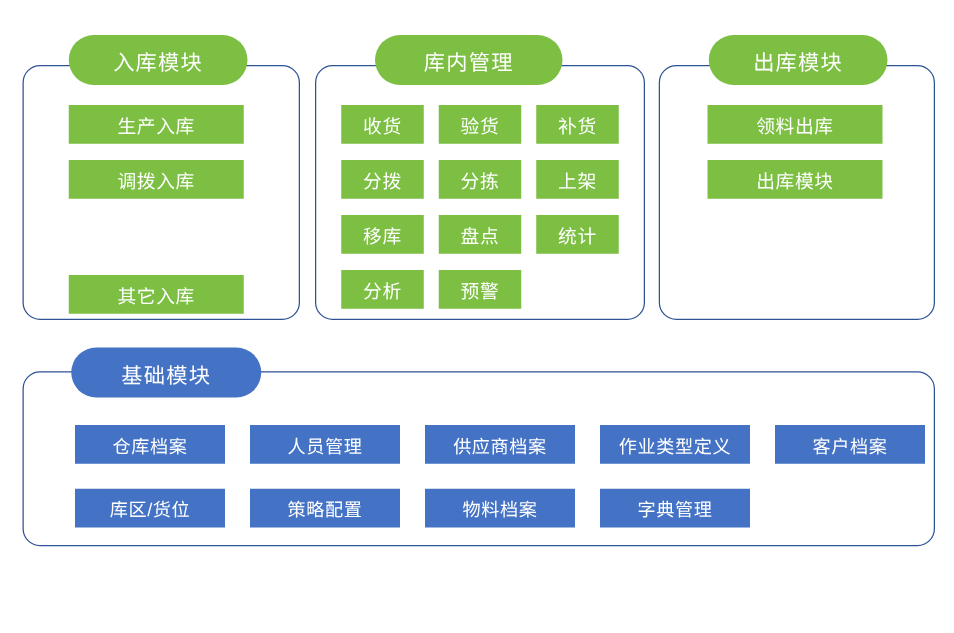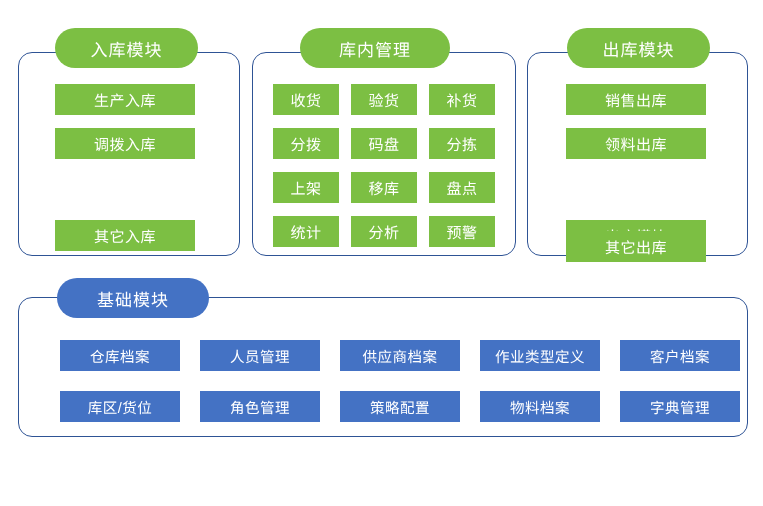--- a/index.html
+++ b/index.html
@@ -163,7 +163,6 @@
   <div class="panel panel-top-3"></div>
   <div class="pill green pill-3">出库模块</div>
   <div class="col-list col-list-3">
-    <div class="btn green">销售出库</div>
     <div class="btn green">领料出库</div>
     <div class="btn green">出库模块</div>
     <div class="btn green">其它出库</div>

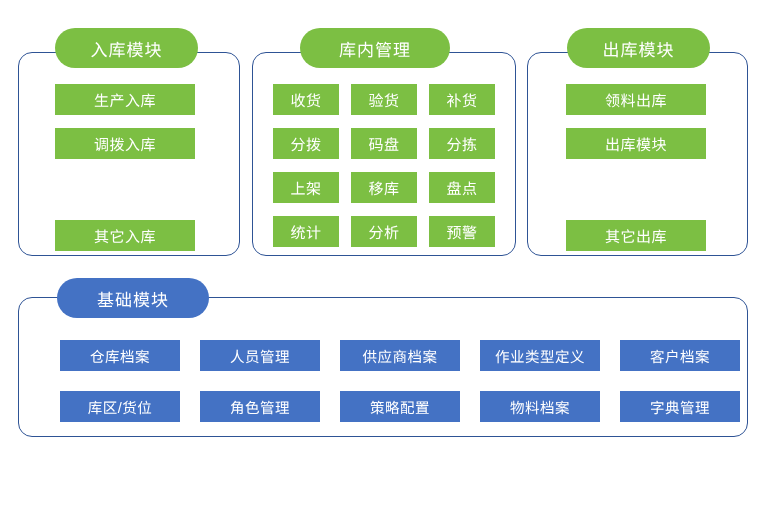--- a/index.html
+++ b/index.html
@@ -150,7 +150,6 @@
     <div class="btn green">验货</div>
     <div class="btn green">补货</div>
     <div class="btn green">分拨</div>
-    <div class="btn green">码盘</div>
     <div class="btn green">分拣</div>
     <div class="btn green">上架</div>
     <div class="btn green">移库</div>

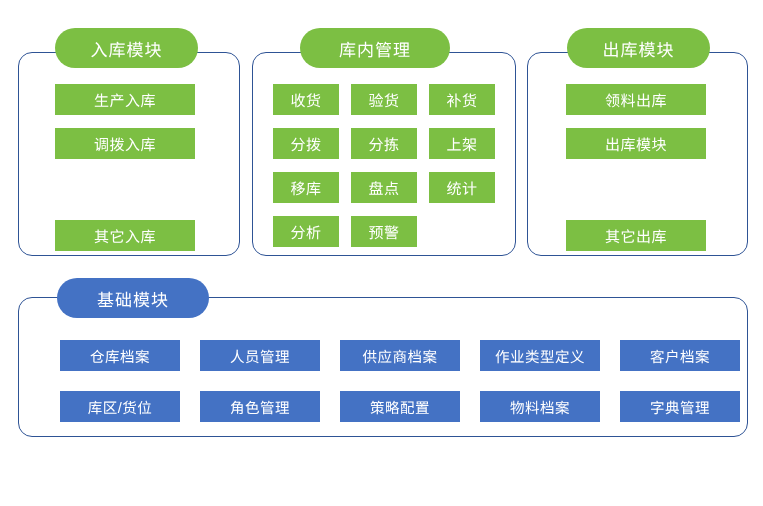--- a/index.html
+++ b/index.html
@@ -164,7 +164,6 @@
   <div class="col-list col-list-3">
     <div class="btn green">领料出库</div>
     <div class="btn green">出库模块</div>
-    <div class="btn green">其它出库</div>
   </div>
 
   <div class="panel panel-bottom"></div>

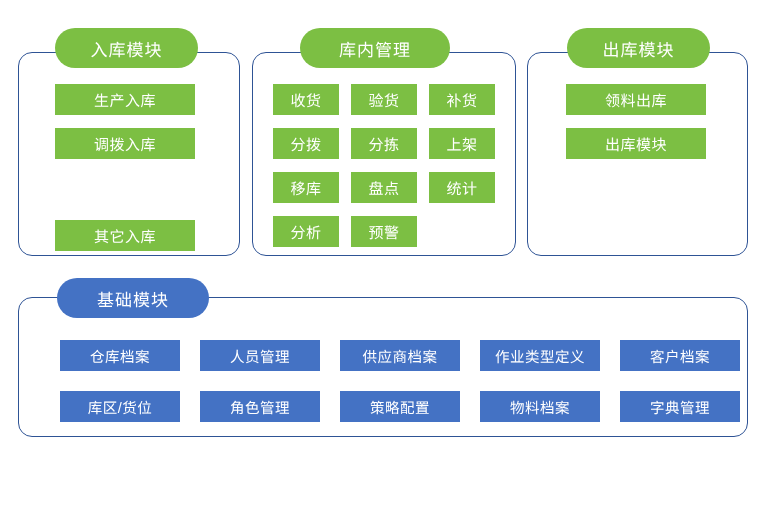--- a/index.html
+++ b/index.html
@@ -175,7 +175,6 @@
     <div class="btn blue">作业类型定义</div>
     <div class="btn blue">客户档案</div>
     <div class="btn blue">库区/货位</div>
-    <div class="btn blue">角色管理</div>
     <div class="btn blue">策略配置</div>
     <div class="btn blue">物料档案</div>
     <div class="btn blue">字典管理</div>

